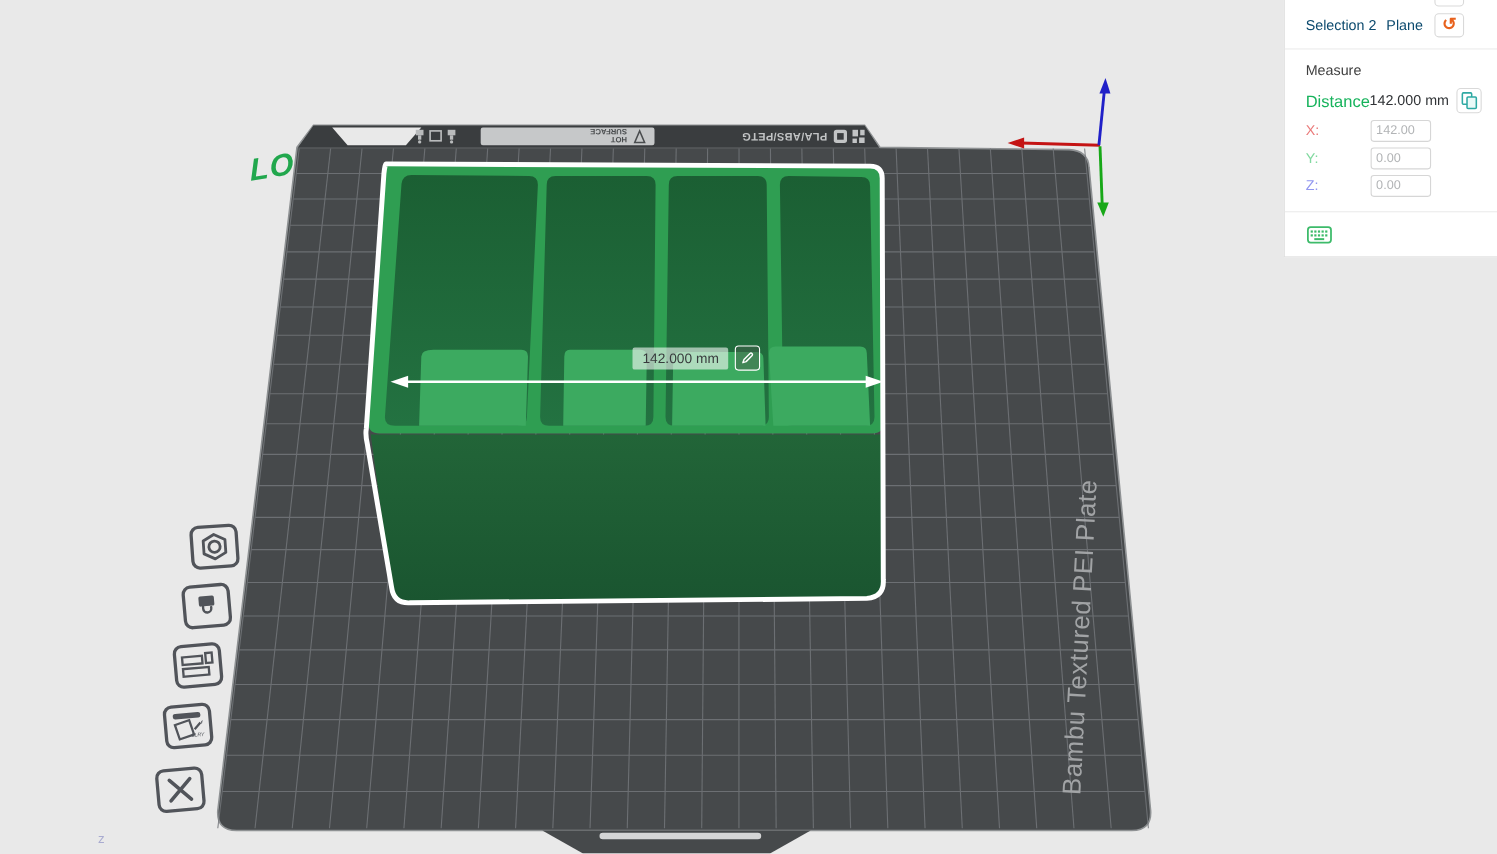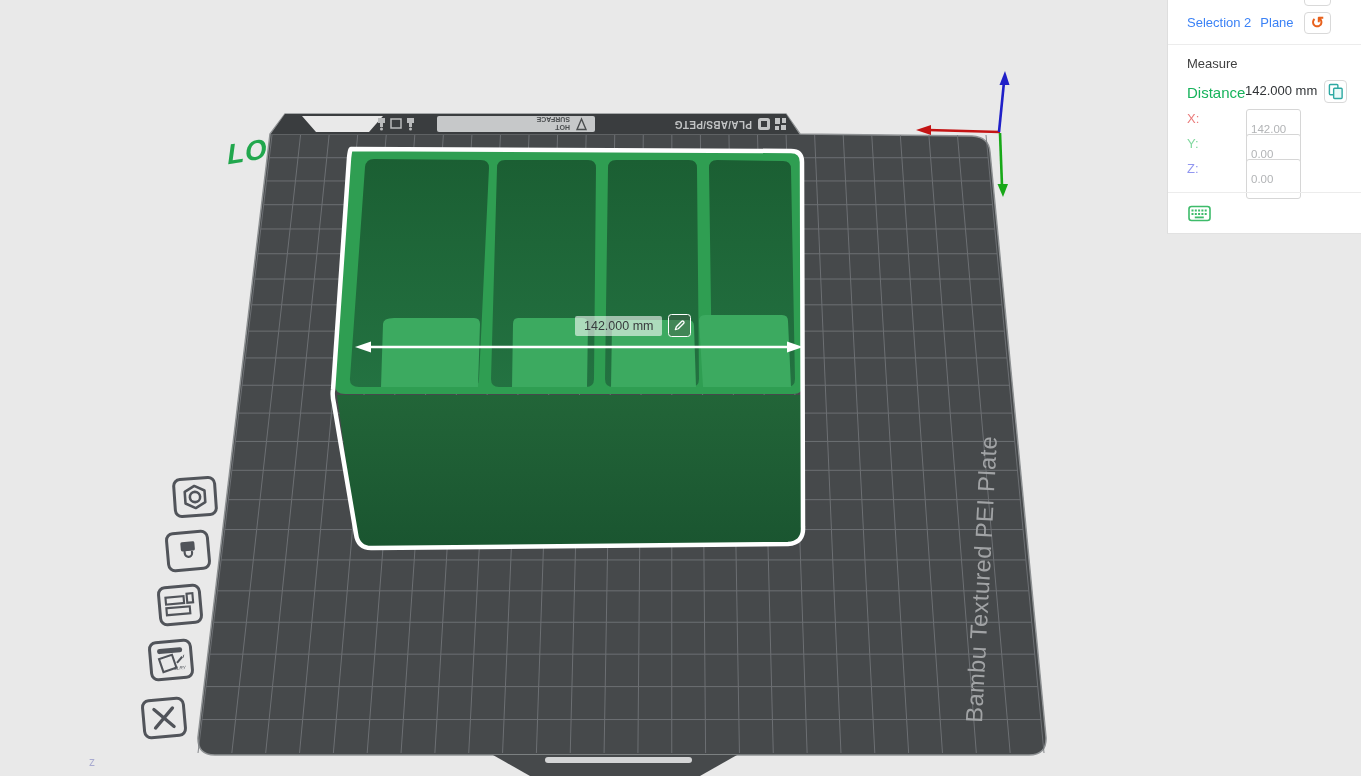--- a/index.html
+++ b/index.html
@@ -12,7 +12,7 @@
   .pbtn{position:absolute;background:#fff;border:1px solid #d9d9d9;border-radius:4px;
         display:flex;align-items:center;justify-content:center;box-sizing:border-box;cursor:pointer}
   #partial-top-btn{left:136px;top:-18px;width:27px;height:24px}
-  #selection-row{position:absolute;left:19px;top:15px;font-size:13px;color:#3b82f6;white-space:nowrap}
+  #selection-row{position:absolute;left:19px;top:15px;font-size:13px;color:#0c4a6e;white-space:nowrap}
   #selection-row .mode{margin-left:9px}
   #undo-btn{left:136px;top:12px;width:27px;height:22px;color:#e8611c;font-size:16px;font-weight:bold;line-height:1}
   .hr{position:absolute;left:0;width:194px;height:1px;background:#ececec}

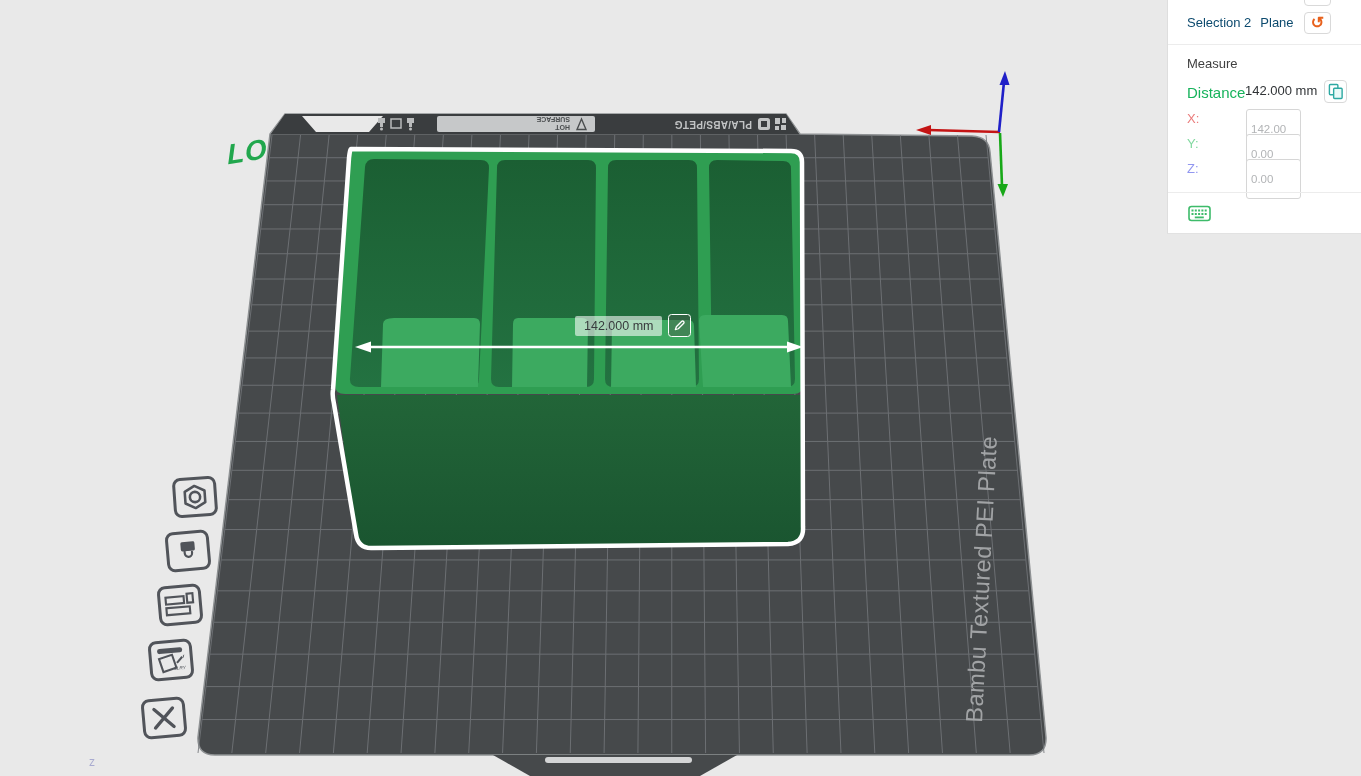--- a/index.html
+++ b/index.html
@@ -22,7 +22,7 @@
   #copy-btn{left:156px;top:80px;width:23px;height:23px}
   .axis-row{position:absolute;left:19px;font-size:13px}
   .axis-input{position:absolute;left:78px;width:45px;height:14px;border:1px solid #d6d6d6;border-radius:3px;
-              font-size:11.5px;color:#b2b4b6;padding:12px 4px;background:#fff;font-family:"Liberation Sans",sans-serif;outline:none}
+              font-size:11.5px;color:#b2b4b6;padding:2px 4px;background:#fff;font-family:"Liberation Sans",sans-serif;outline:none}
   .ax-x{color:#ea7c7c}.ax-y{color:#82d9a0}.ax-z{color:#9297f0}
   #kbd-btn{position:absolute;left:20px;top:205px;width:24px;height:18px;cursor:pointer}
 

